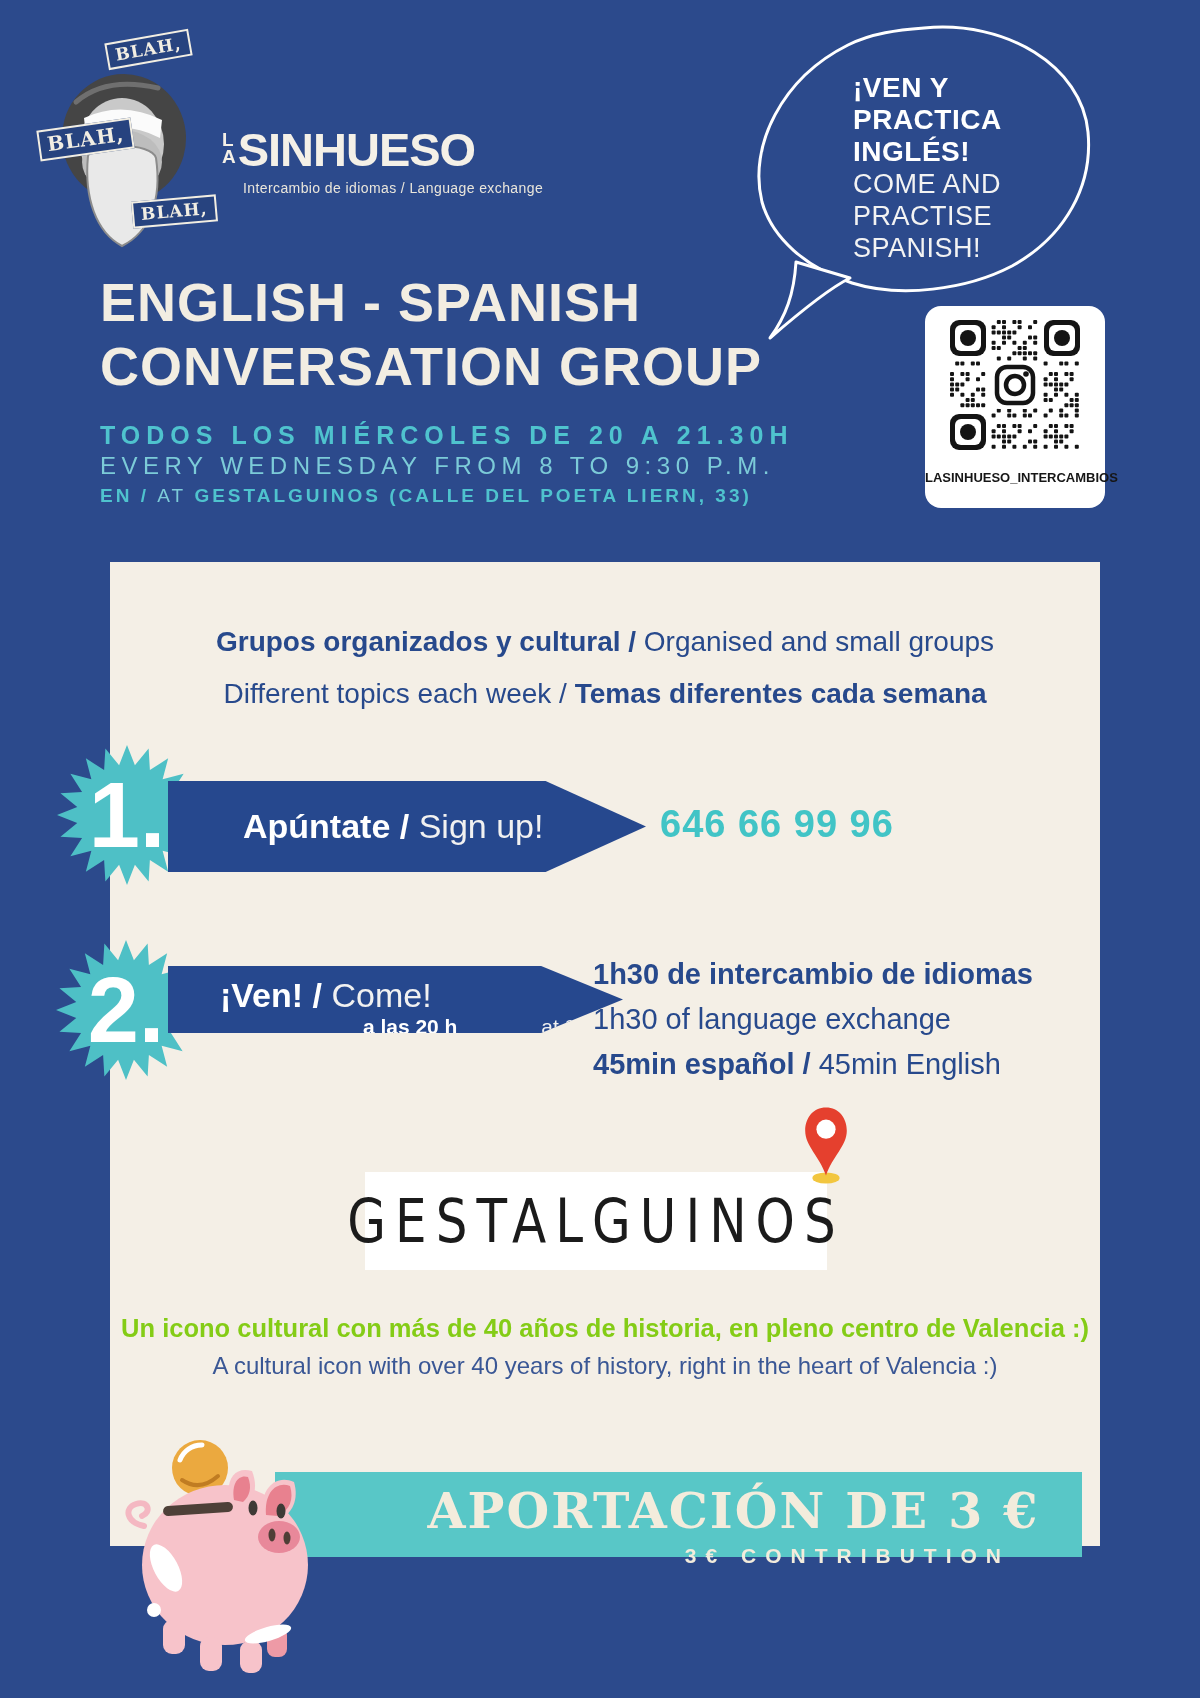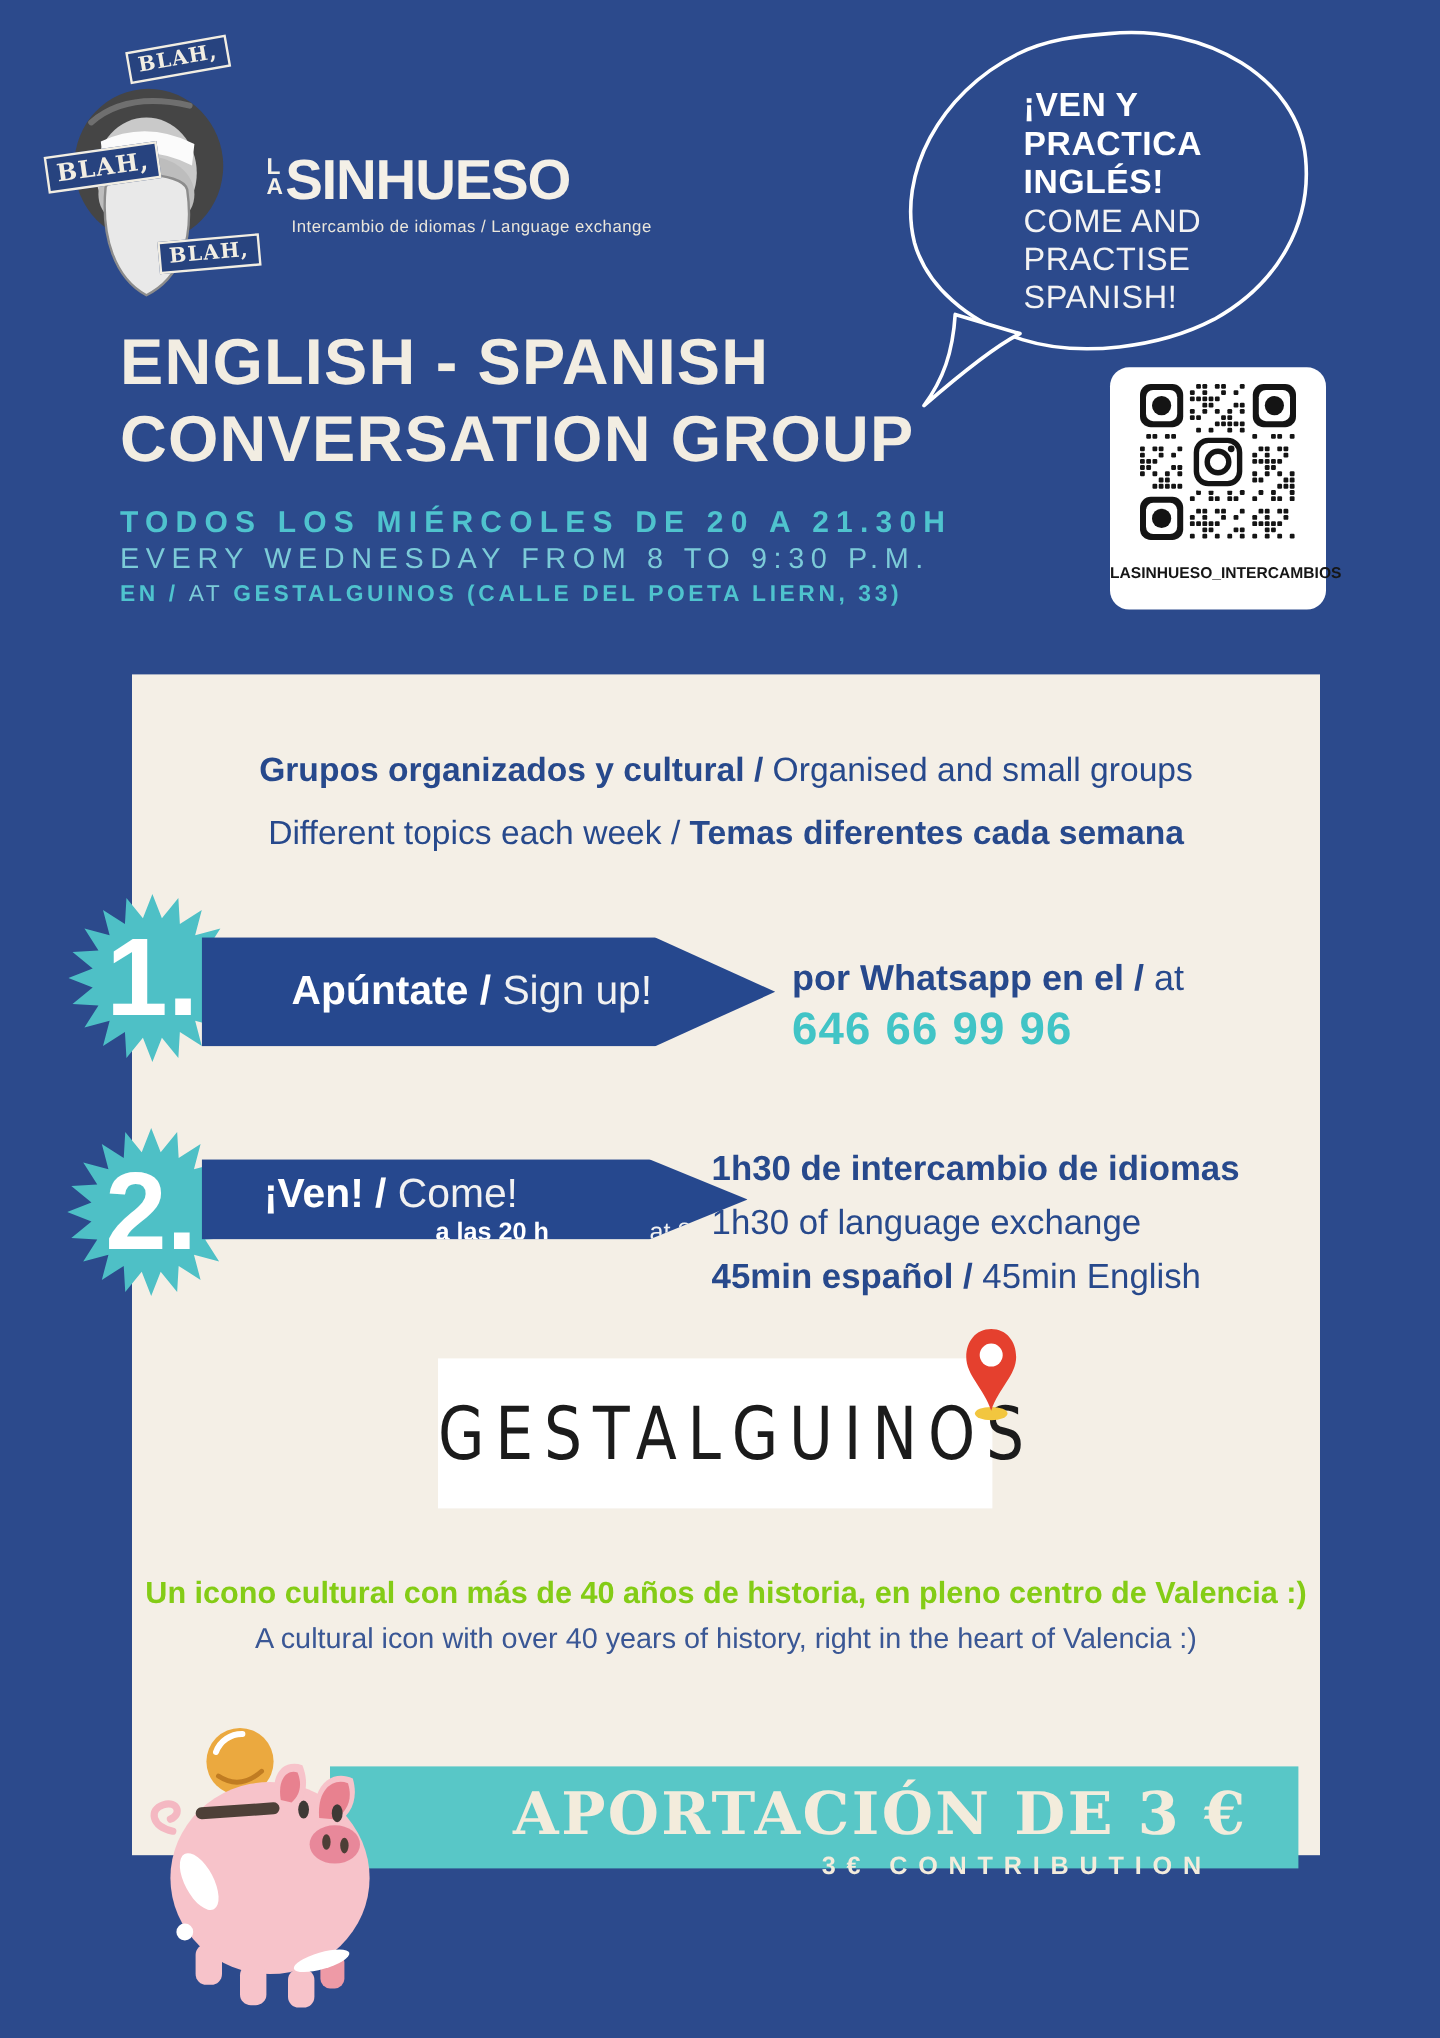--- a/index.html
+++ b/index.html
@@ -351,10 +351,6 @@
     <span class="banner-reg">Sign up!</span>
   </div>
   <div class="abs step1-right">
-    <div class="step1-l1">
-      <span>por Whatsapp en el /</span>
-      <span class="light">at</span>
-    </div>
     <div class="phone">646 66 99 96</div>
   </div>
 

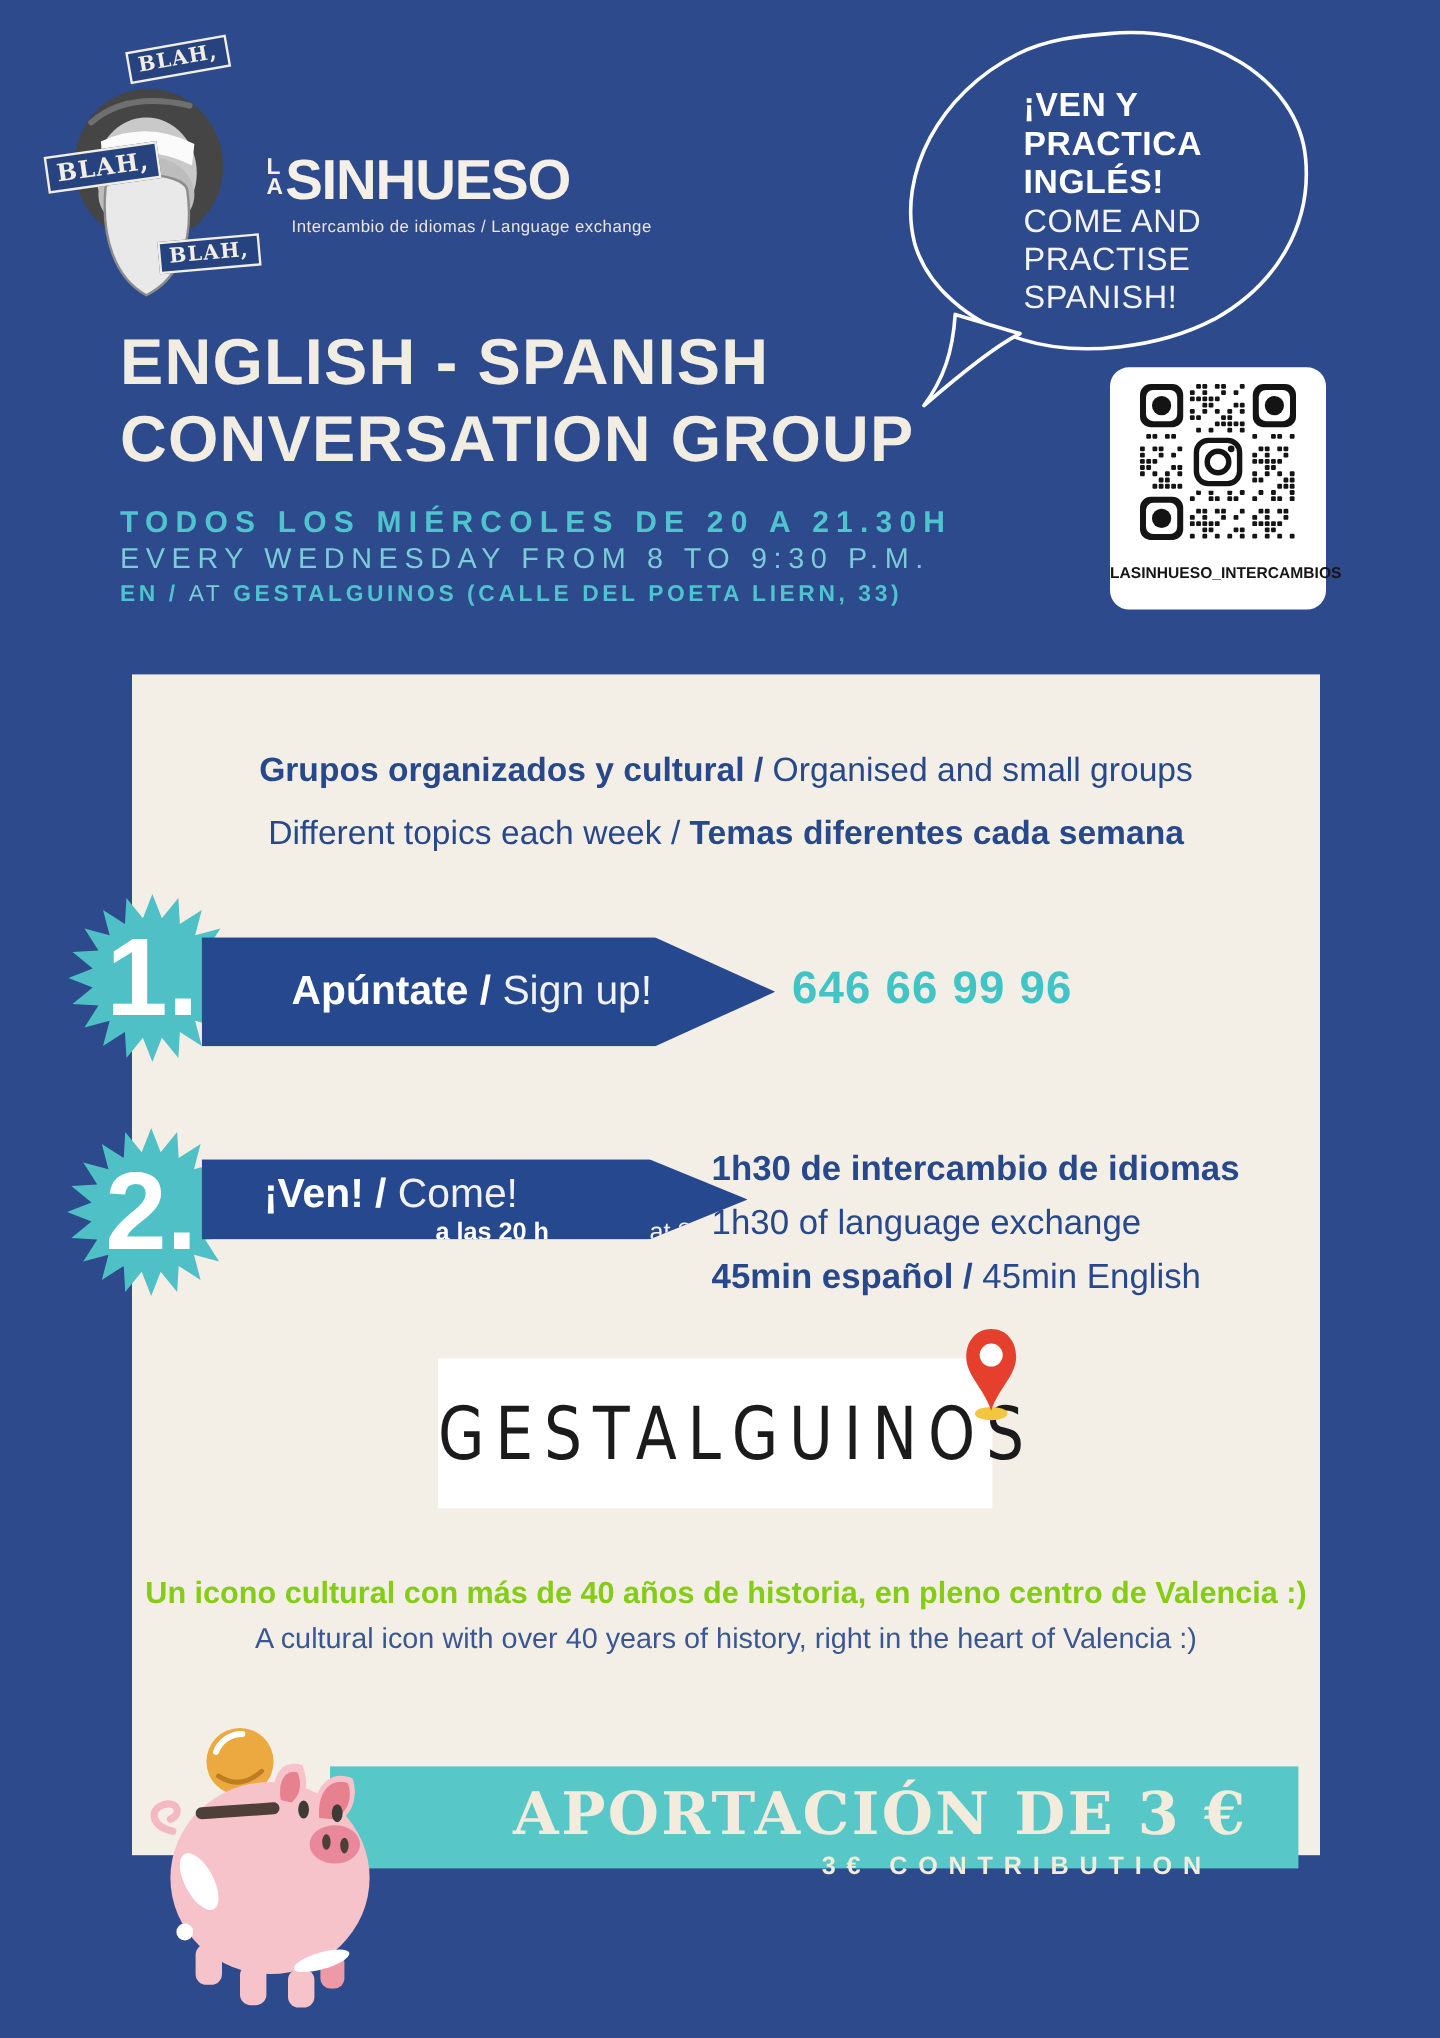--- a/index.html
+++ b/index.html
@@ -80,8 +80,8 @@
 
   .step2-right{left:593px;top:952px;color:#27498C;font-size:29px;line-height:45px;}
 
-  .venue-box{left:365px;top:1132px;width:462px;height:125px;background:#FFFFFF;
-    display:flex;align-items:center;justify-content:flex-start;}
+  .venue-box{left:365px;top:1172px;width:462px;height:98px;background:#FFFFFF;
+    display:flex;align-items:center;justify-content:center;}
   .venue-logo{font-family:"DejaVu Sans",sans-serif;font-size:50px;color:#1B1B1B;
     letter-spacing:9px;transform:scaleY(1.22);white-space:nowrap;}
   .pin-svg{left:802px;top:1104px;}

